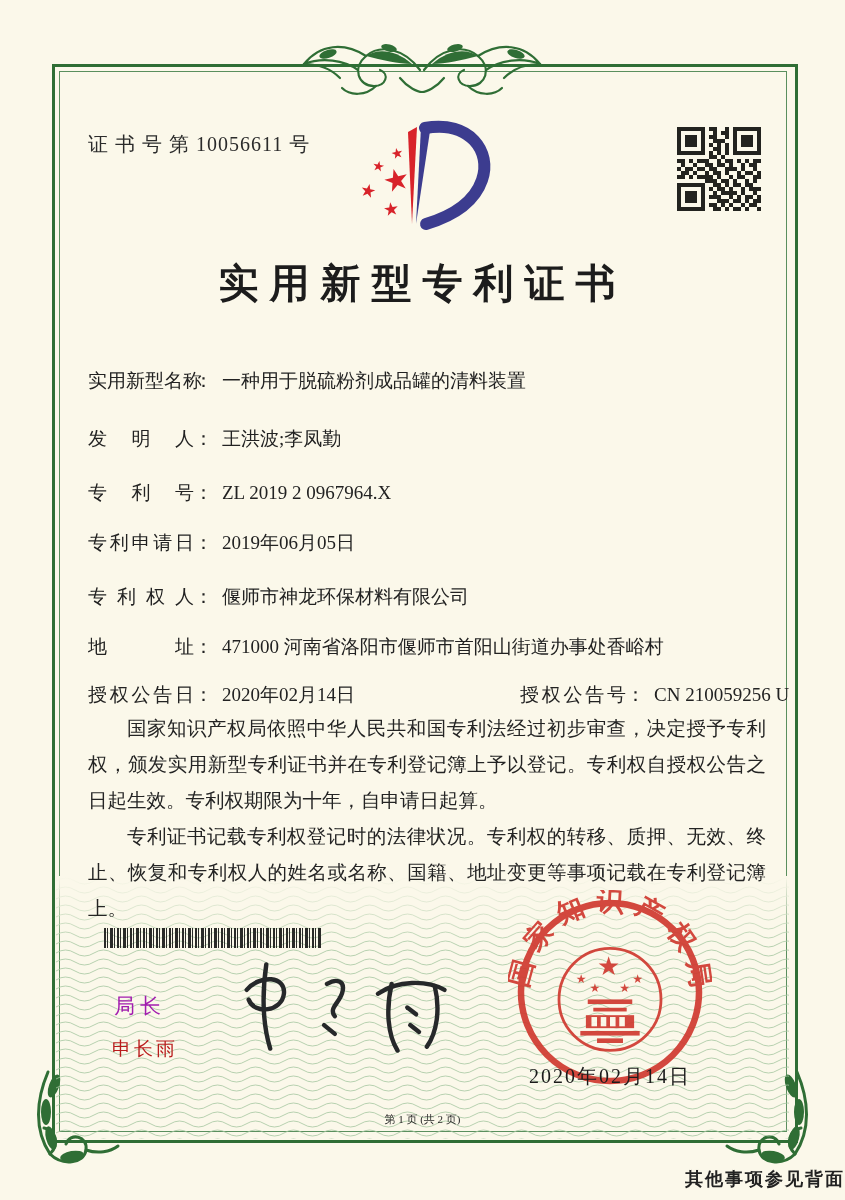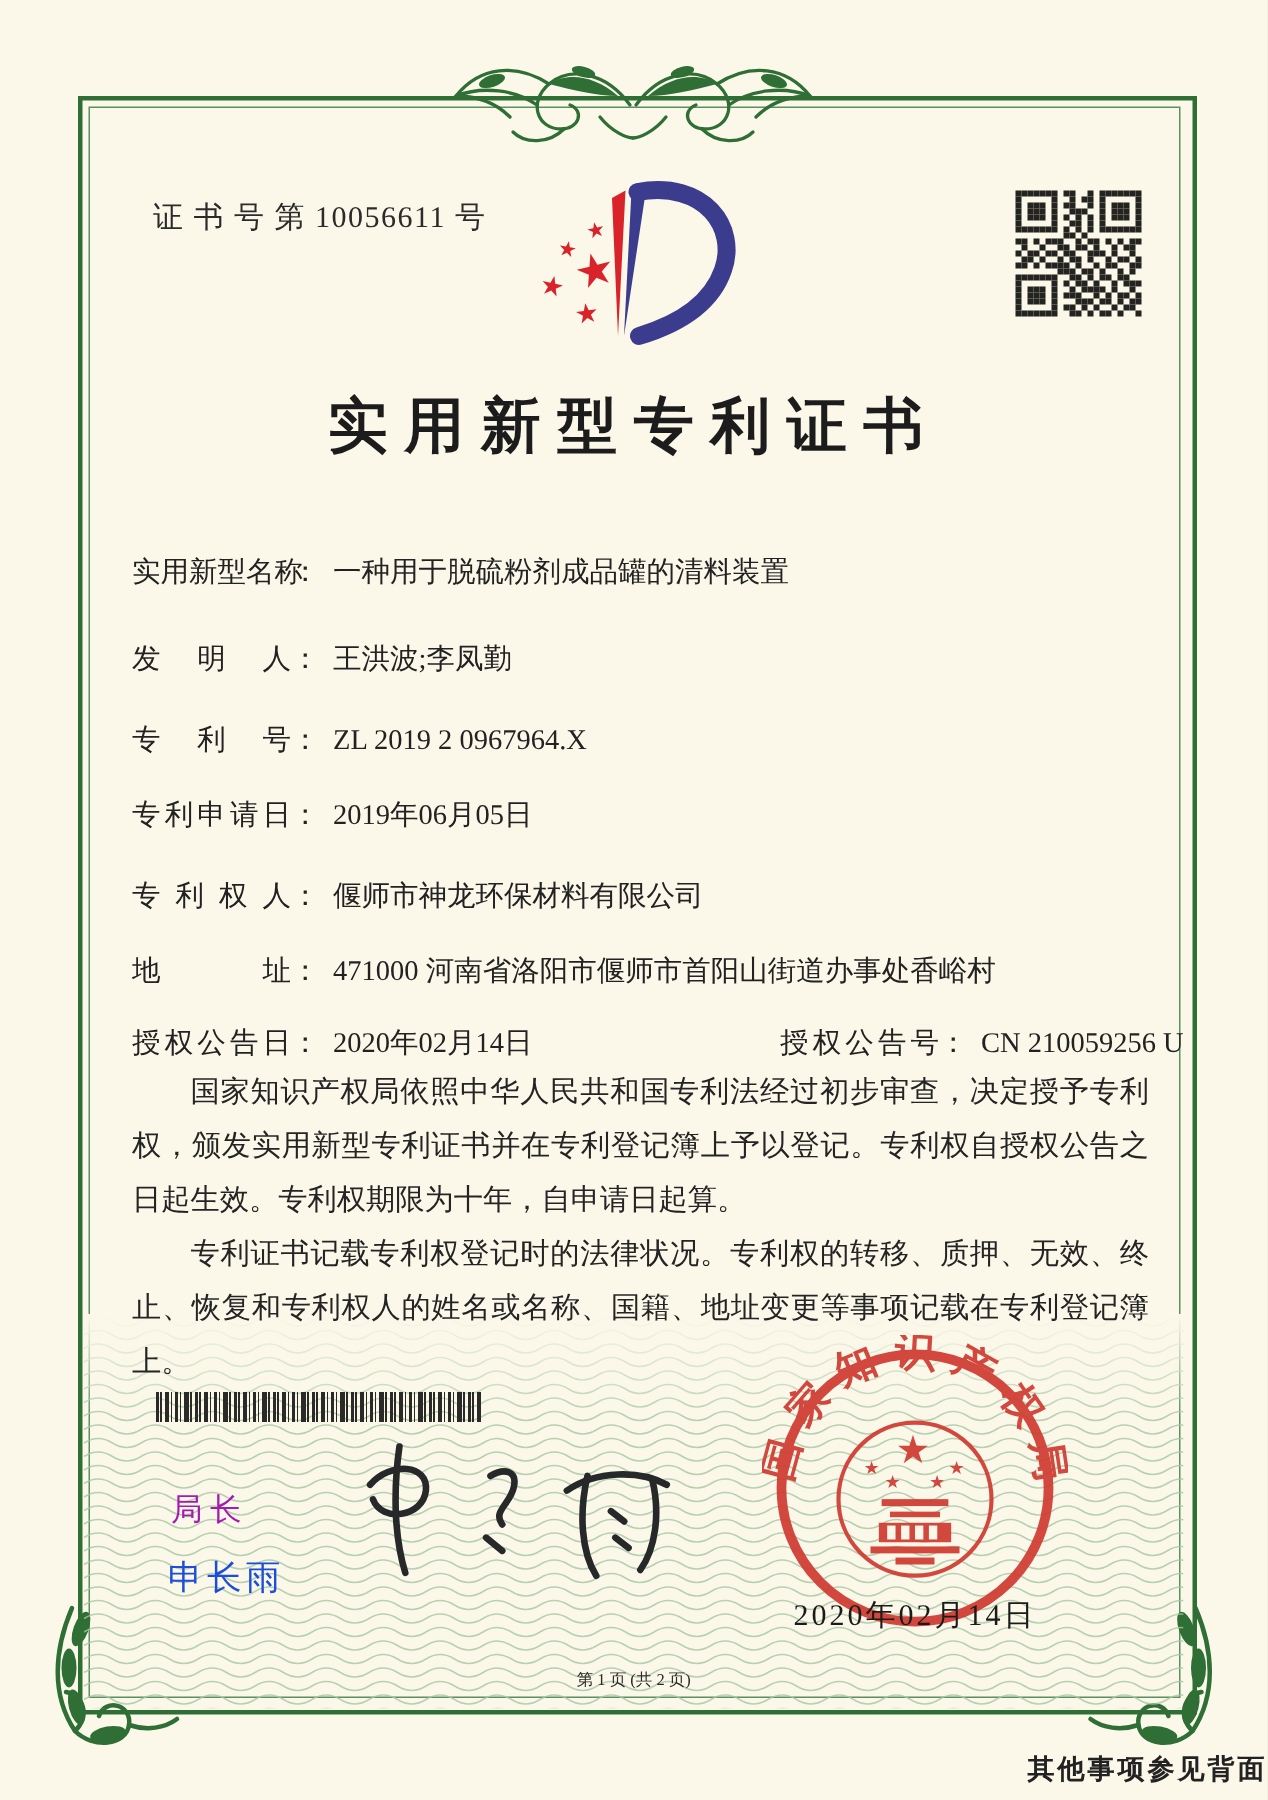--- a/index.html
+++ b/index.html
@@ -16,7 +16,7 @@
   .frame-inner{position:absolute;left:59px;top:71px;width:726px;height:1059px;border:1px solid var(--frame-green-light);}
 
   
-  .cert-no{position:absolute;left:88px;top:131px;font-size:20px;color:#2b2b2b;letter-spacing:1px;white-space:nowrap;margin-left:14px;}
+  .cert-no{position:absolute;left:88px;top:131px;font-size:20px;color:#2b2b2b;letter-spacing:1px;white-space:nowrap;}
   .title{position:absolute;left:0;right:0;top:256px;text-align:center;font-size:40px;font-weight:700;color:#1c1c1c;letter-spacing:11px;white-space:nowrap;}
 
   

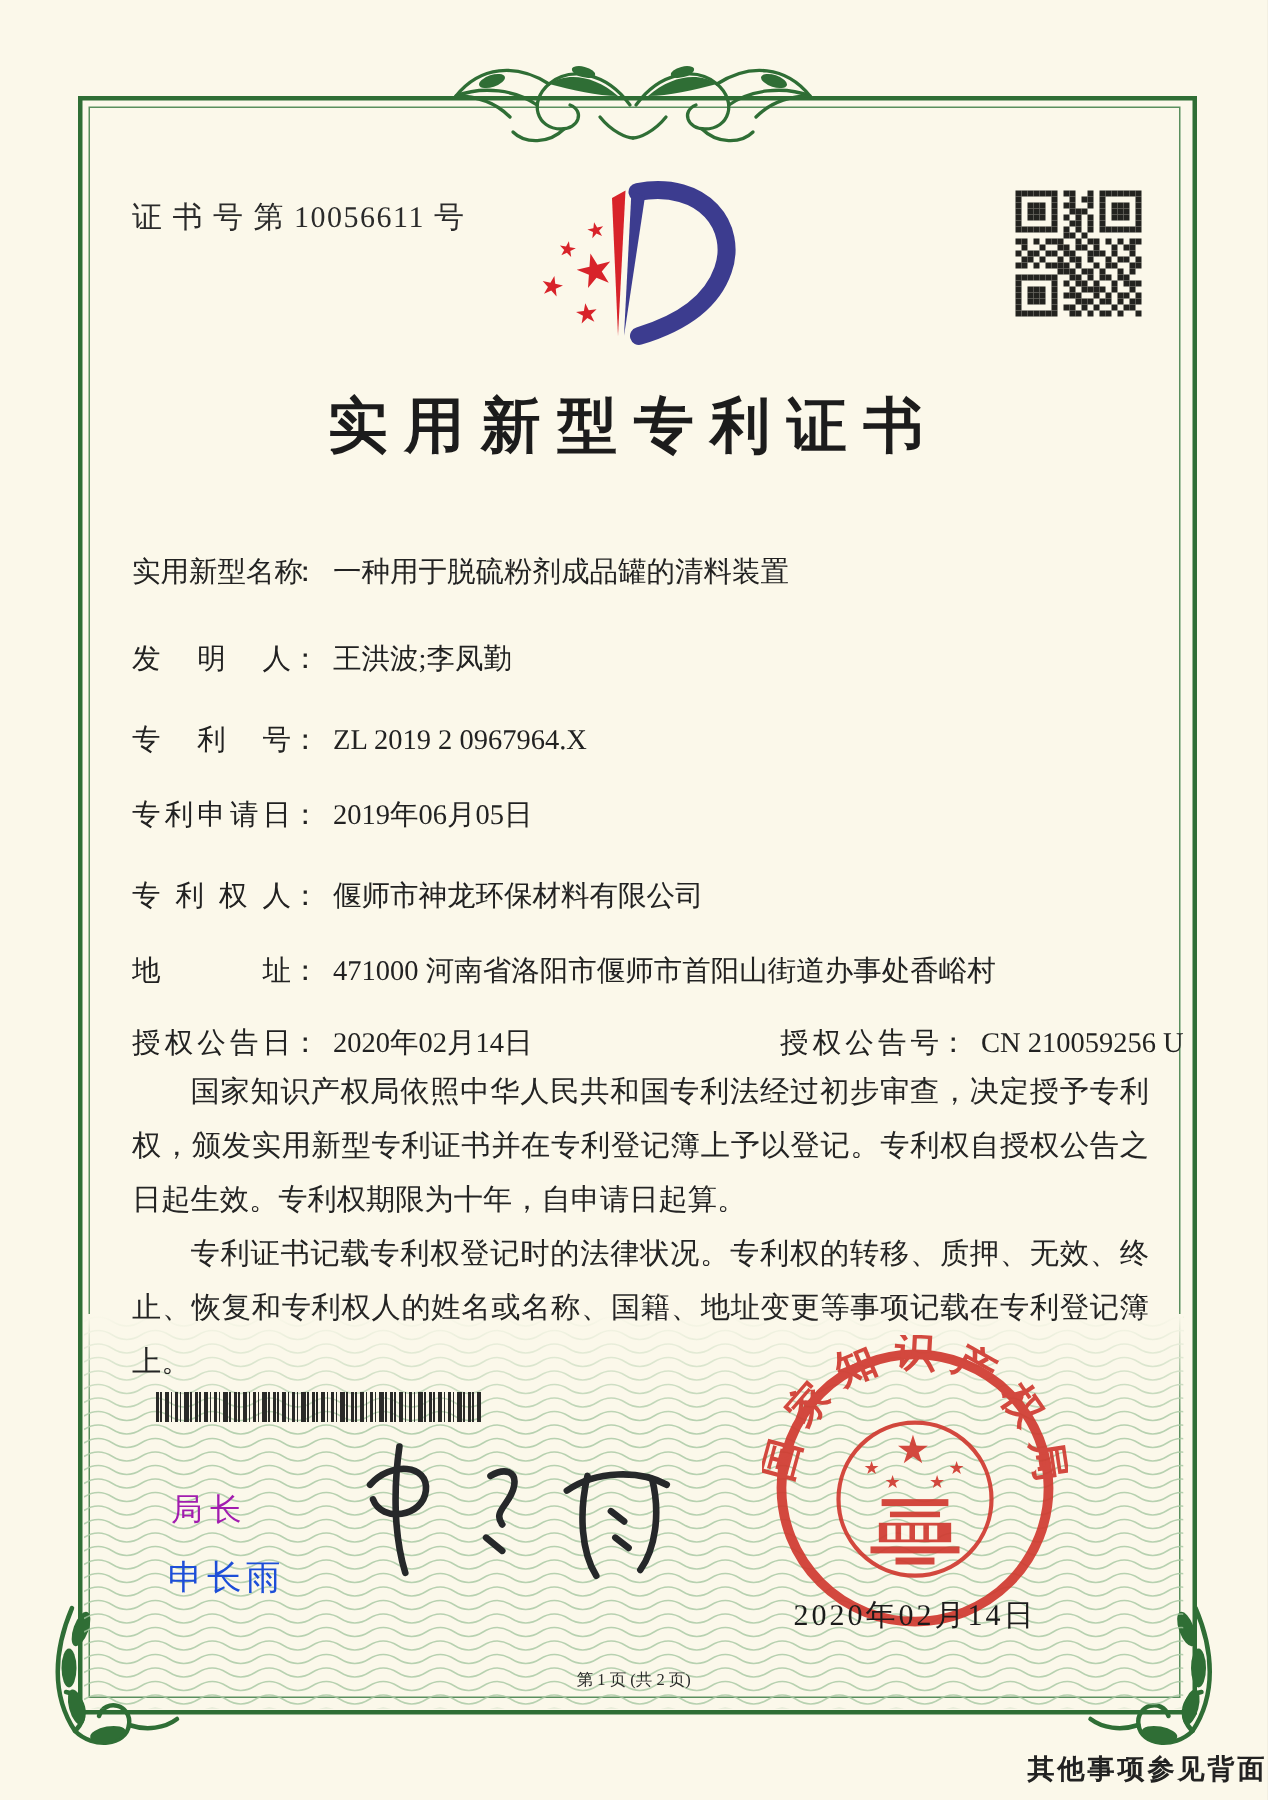--- a/index.html
+++ b/index.html
@@ -47,7 +47,7 @@
 
   
   .officer-title{position:absolute;left:114px;top:992px;font-size:21px;letter-spacing:5px;color:#a21caf;}
-  .officer-name{position:absolute;left:112px;top:1036px;font-size:23px;letter-spacing:3px;color:#1d4ed8;}
+  .officer-name{position:absolute;left:112px;top:1036px;font-size:19px;letter-spacing:3px;color:#b91c1c;}
   .signature{position:absolute;left:233px;top:948px;}
 
   

